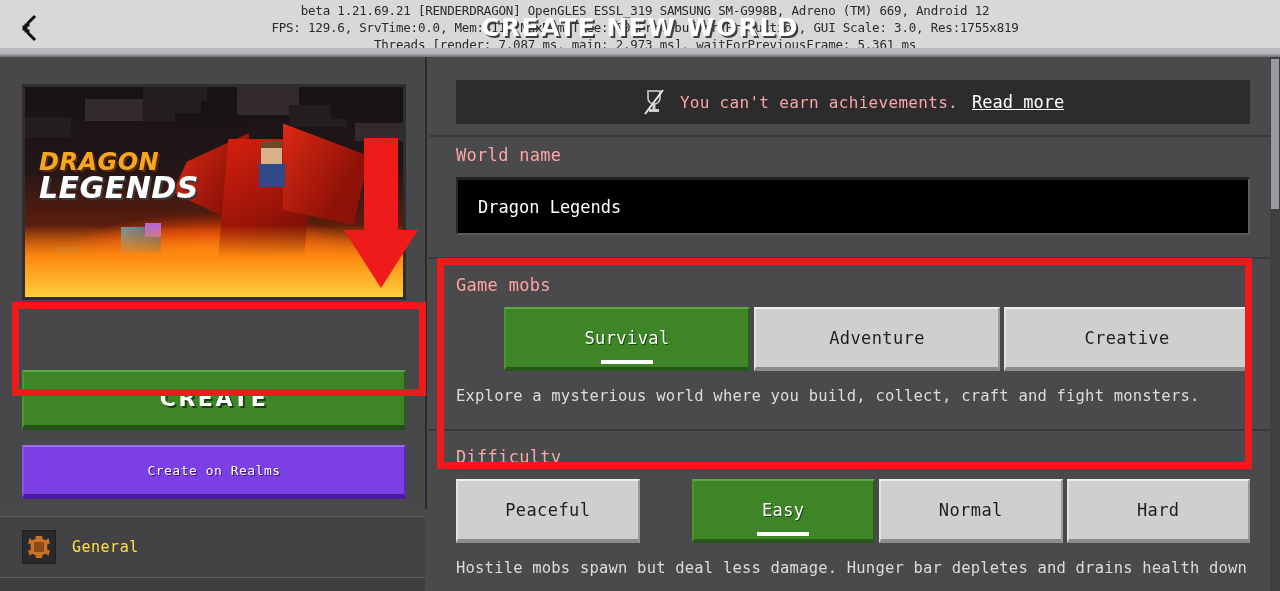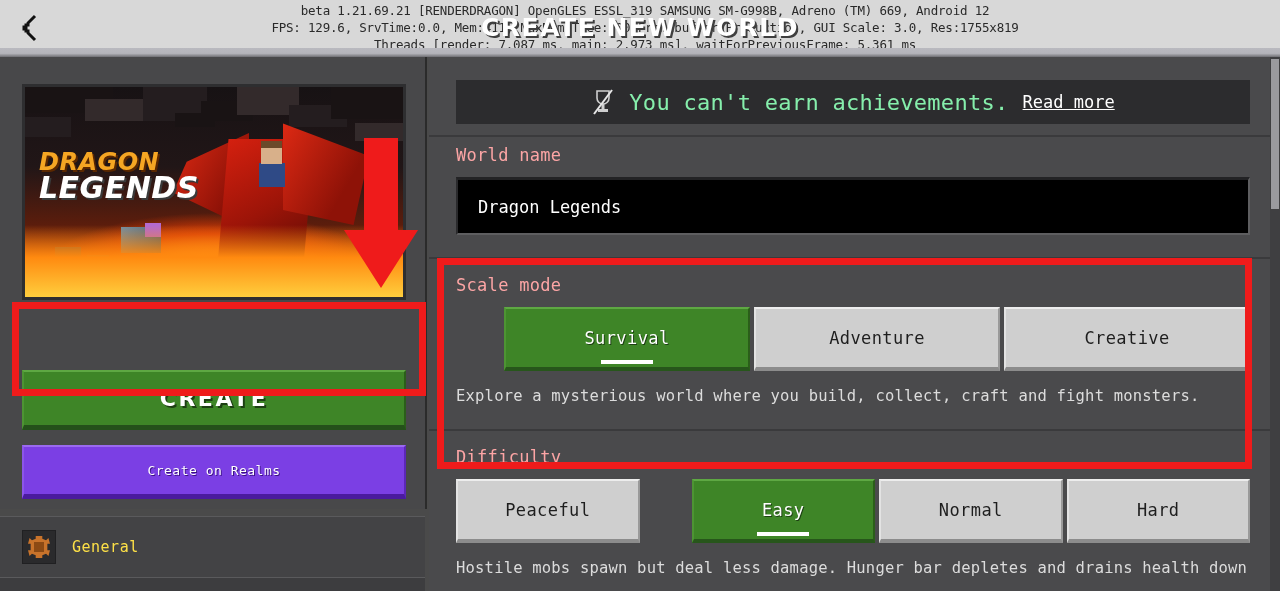--- a/index.html
+++ b/index.html
@@ -156,7 +156,7 @@
     background:#2c2c2e;
     display:flex; align-items:center; justify-content:center; gap:14px;
   }
-  .achv-text { color:#86efac; font-size:22px; letter-spacing:0.3px; }
+  .achv-text { color:#fca5a5; font-size:16px; letter-spacing:0.3px; }
   .achv-link { color:#ffffff; font-size:17px; text-decoration:underline; cursor:pointer; }
   .trophy-ico { width:24px; height:28px; position:relative; }
 

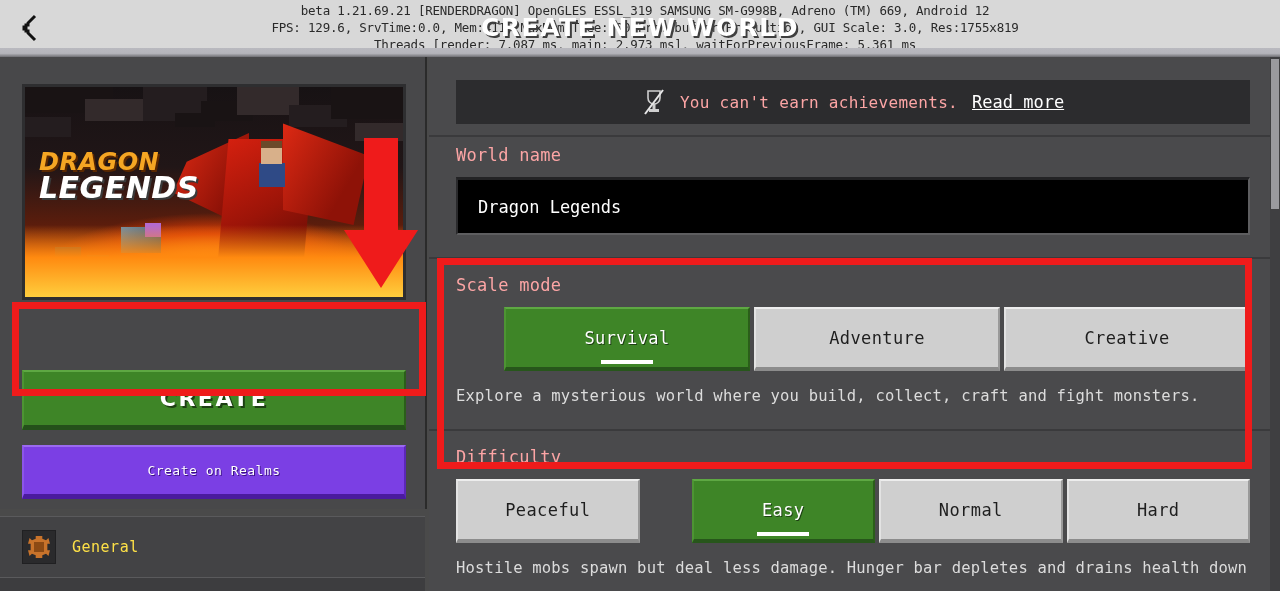--- a/index.html
+++ b/index.html
@@ -326,7 +326,7 @@
       <div class="sec-divider" style="top:200px;"></div>
 
       <div class="gamemode-block">
-        <div class="field-label">Scale mode</div>
+        <div class="field-label">Game mobs</div>
         <div class="seg-row">
           <div class="seg on">Survival</div>
           <div class="seg off">Adventure</div>

